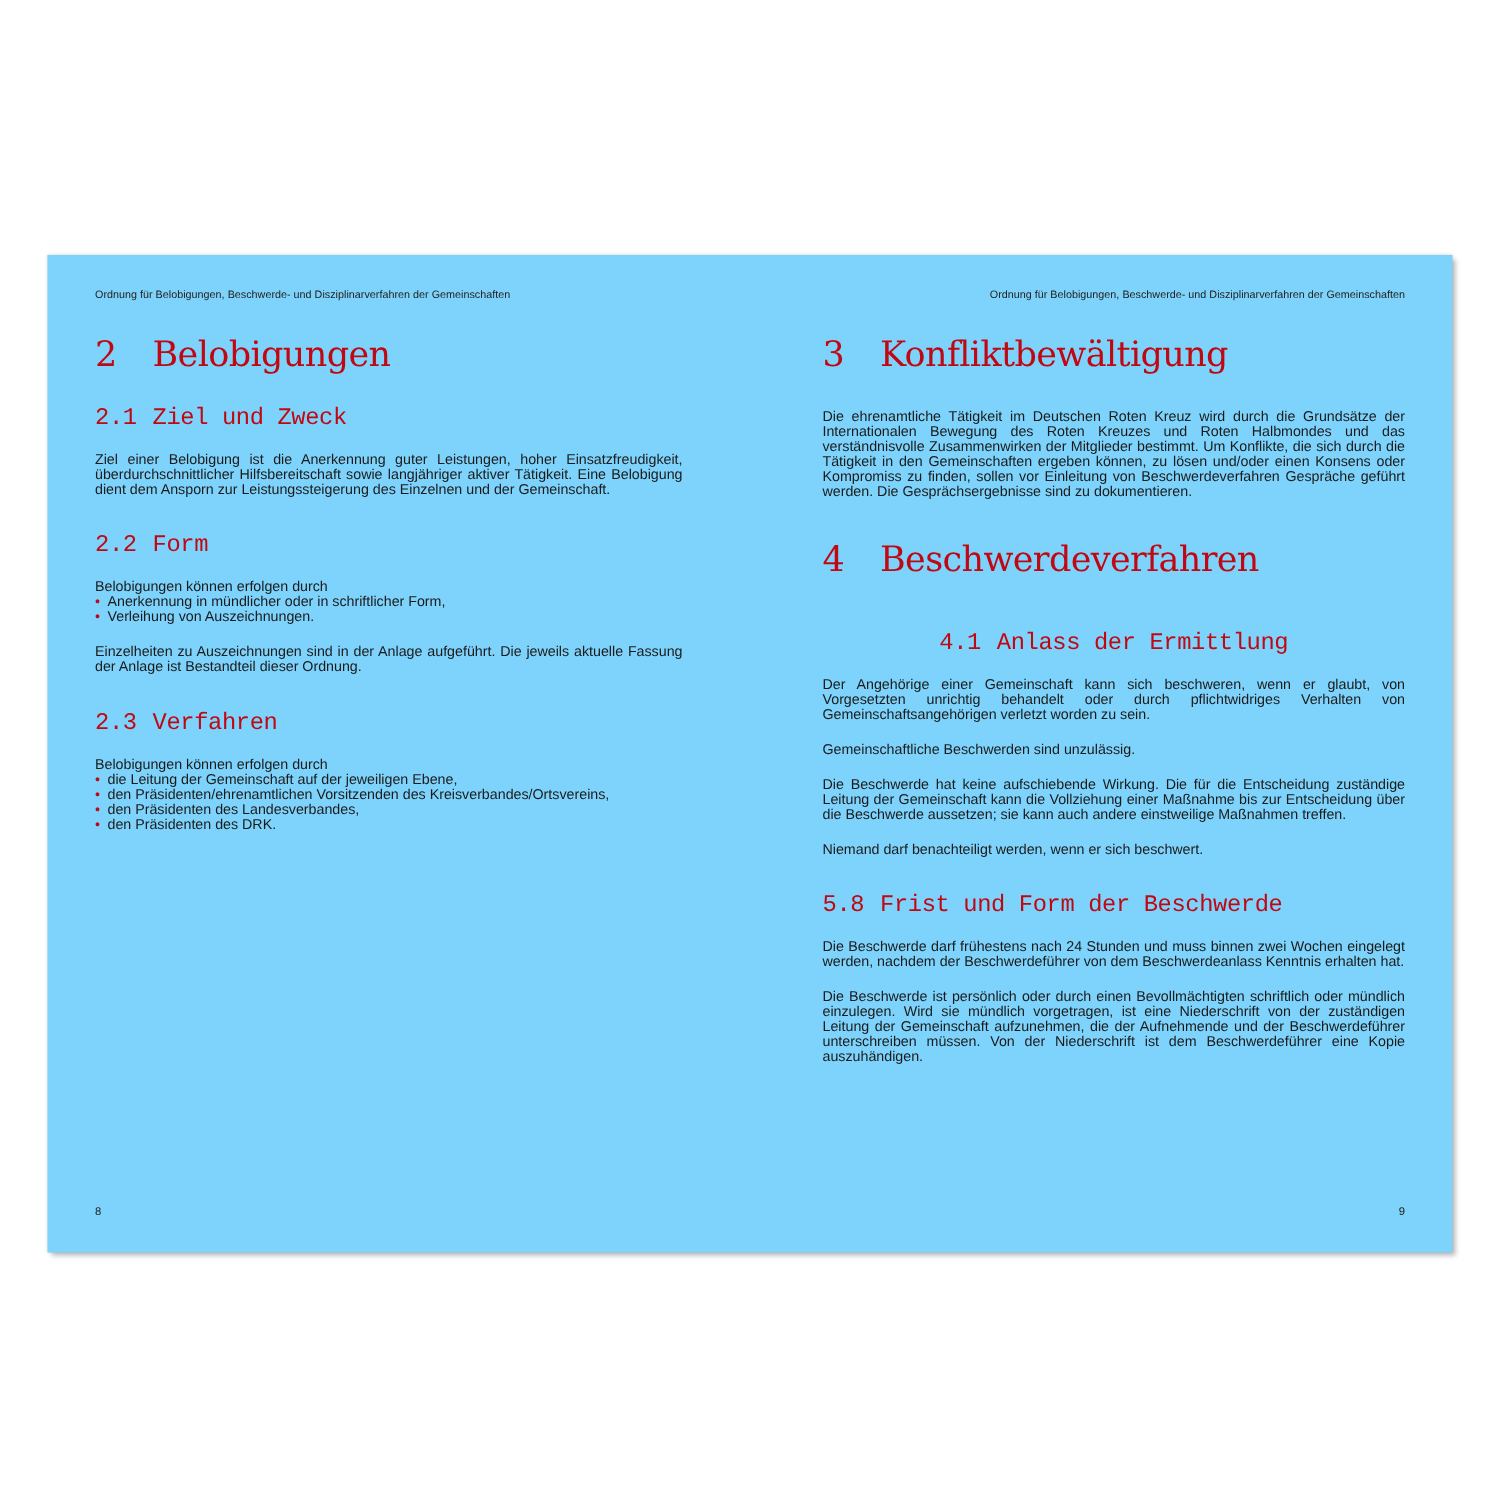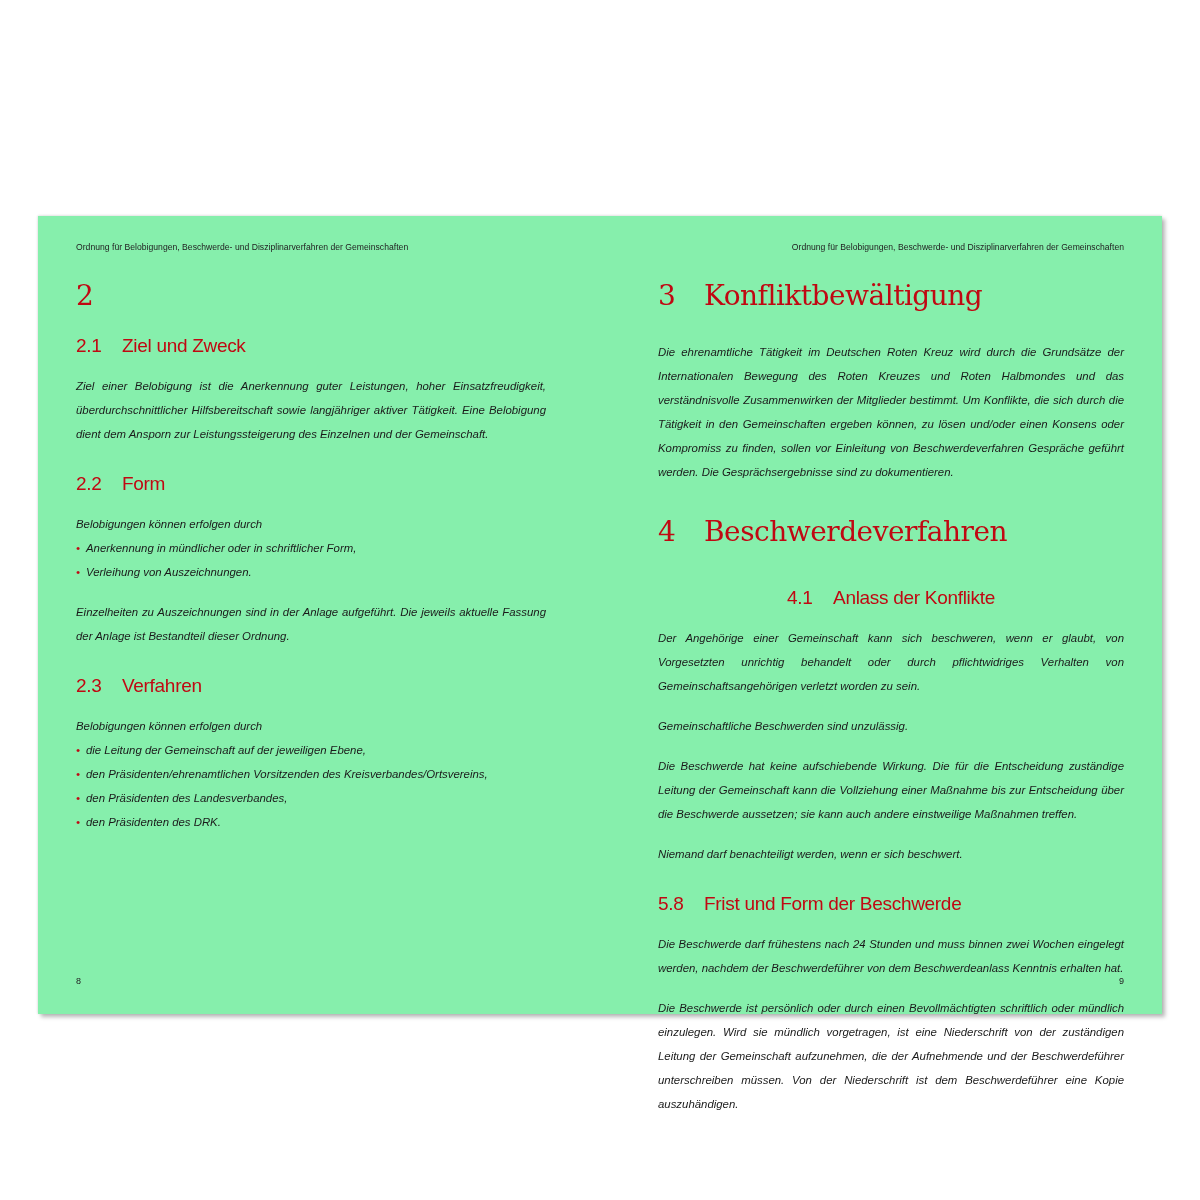--- a/index.html
+++ b/index.html
@@ -18,10 +18,10 @@
     .spread {
       position: absolute;
       left: 38px;
-      top: 216px;
+      top: 204px;
       width: 1124px;
       height: 798px;
-      background: #86efac;
+      background: #7dd3fc;
       box-shadow: 3px 3px 4px rgba(0,0,0,0.28), 0 -1px 2px rgba(0,0,0,0.08), -1px 0 2px rgba(0,0,0,0.06);
     }
     .page {

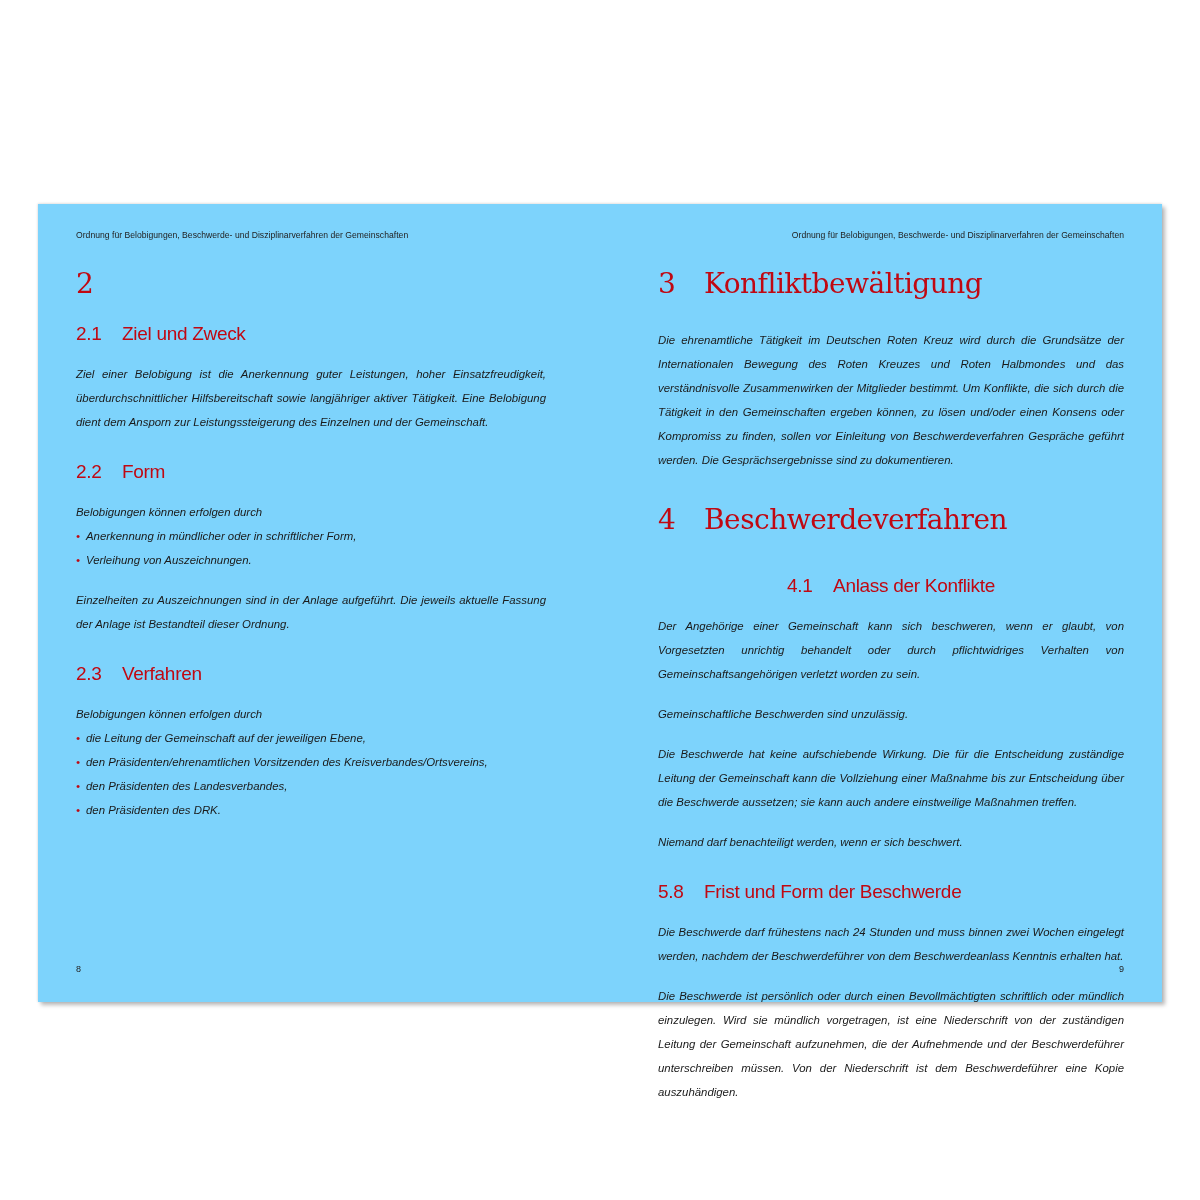--- a/index.html
+++ b/index.html
@@ -119,6 +119,7 @@
     <div class="content">
       <h1 class="h1" style="margin-top:0;">
         <span class="num">2</span>
+        <span>Belobigungen</span>
       </h1>
 
       <h2 class="h2" style="margin-top:16px;">

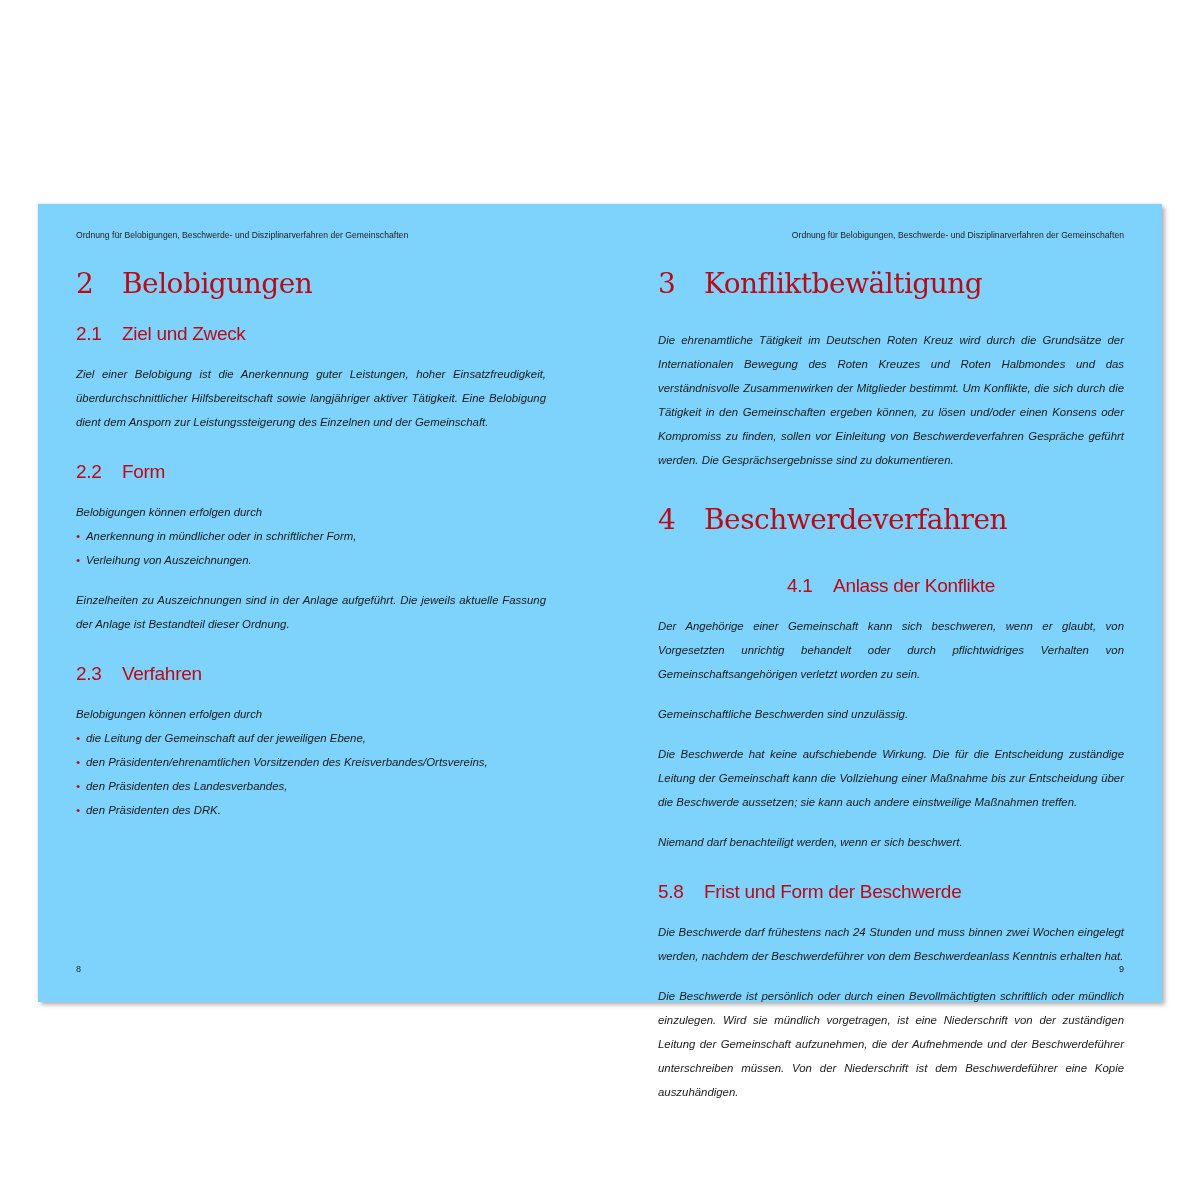--- a/index.html
+++ b/index.html
@@ -63,7 +63,7 @@
     }
     .h1 .num { display: inline-block; width: 46px; }
     .h2 {
-      font-family: Liberation Sans, sans-serif;
+      font-family: Liberation Mono, monospace;
       color: #c00812;
       font-size: 19px;
       font-weight: normal;

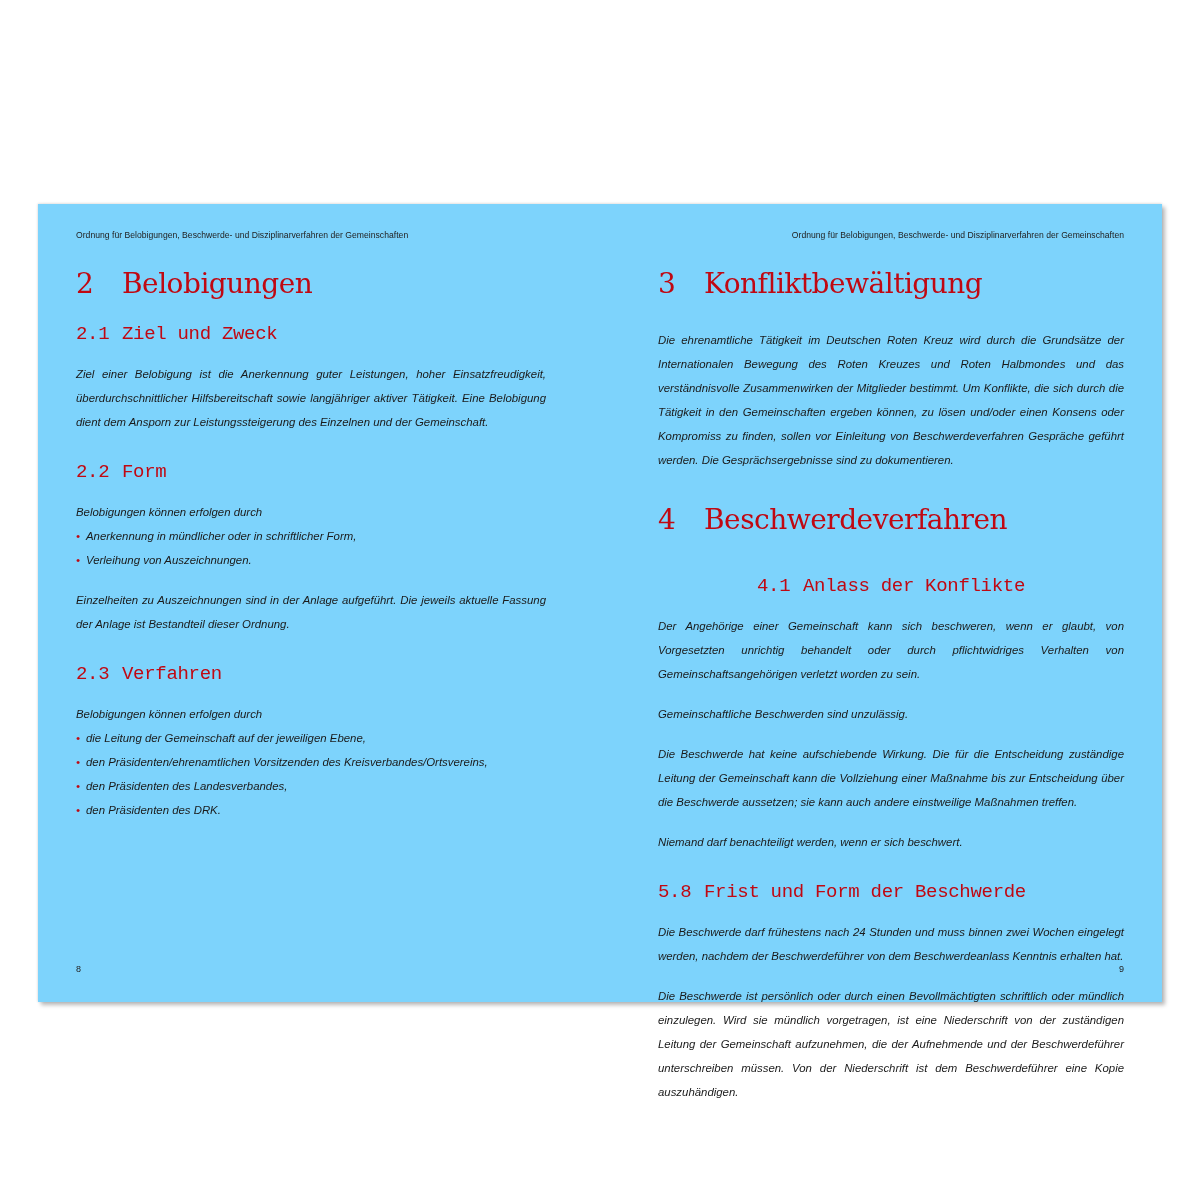--- a/index.html
+++ b/index.html
@@ -77,11 +77,10 @@
 
     p, ul {
       font-size: 11.4px;
-      line-height: 24px;
+      line-height: 12px;
       margin: 0;
       text-align: justify;
       color: #1a1a1a;
-      font-style: italic;
     }
     ul {
       list-style: none;

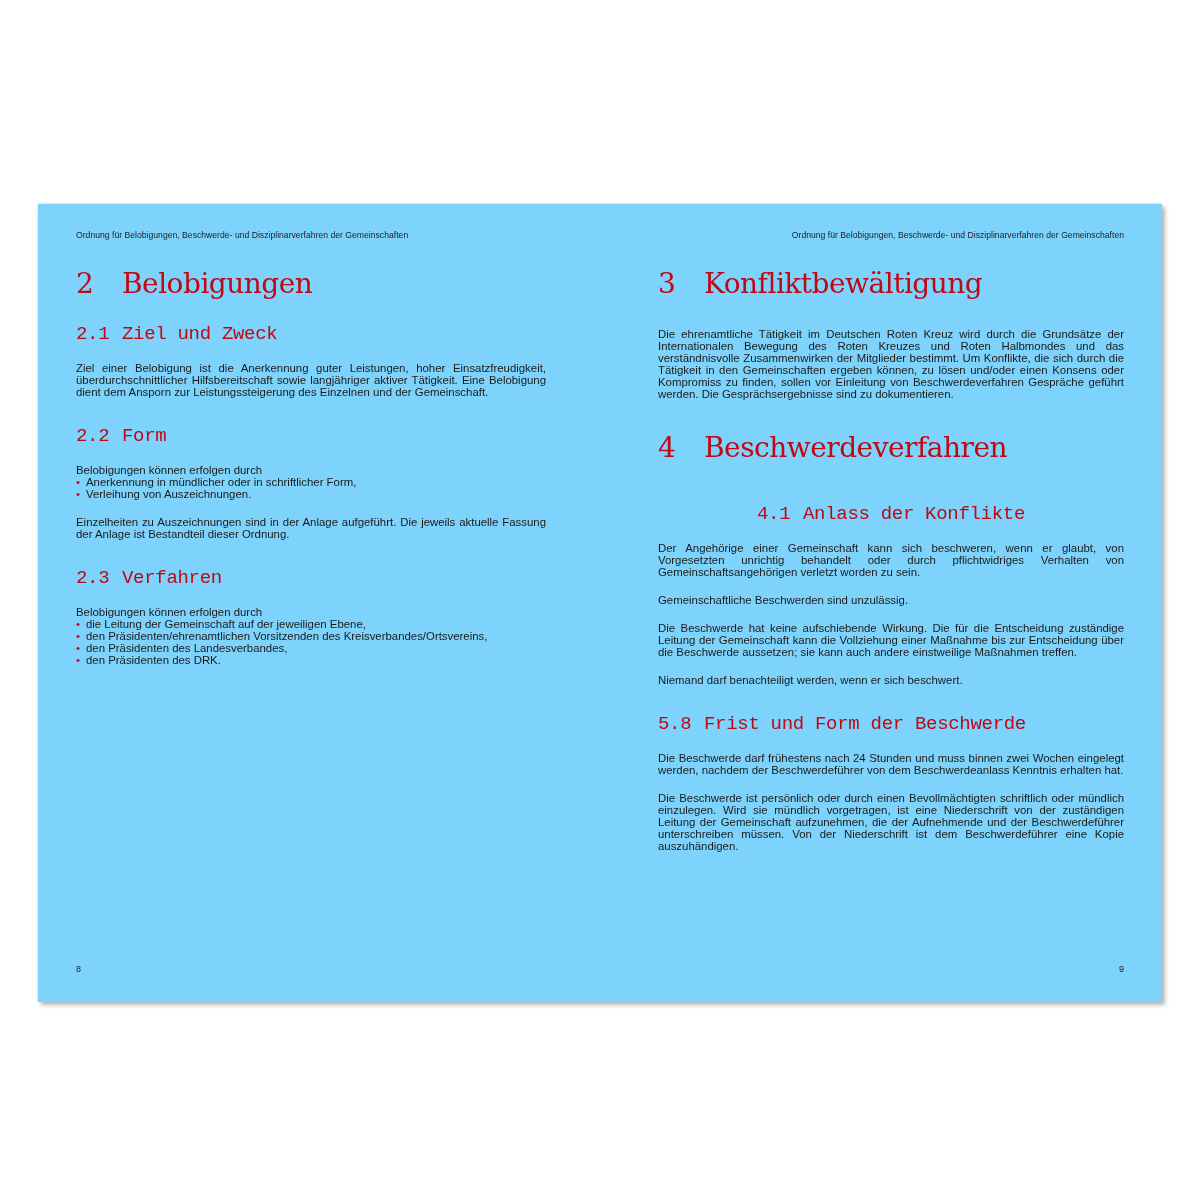--- a/index.html
+++ b/index.html
@@ -171,7 +171,7 @@
 
       <h2 class="h2" style="margin-top:32px;justify-content:center;">
         <span class="num">4.1</span>
-        <span>Anlass der Konflikte</span>
+        <span>Anlass der Ermittlung</span>
       </h2>
       <p style="margin-top:14px;">Der Angehörige einer Gemeinschaft kann sich beschweren, wenn er glaubt, von Vorgesetzten unrichtig behandelt oder durch pflichtwidriges Verhalten von Gemeinschaftsangehörigen verletzt worden zu sein.</p>
       <p style="margin-top:16px;">Gemeinschaftliche Beschwerden sind unzulässig.</p>

